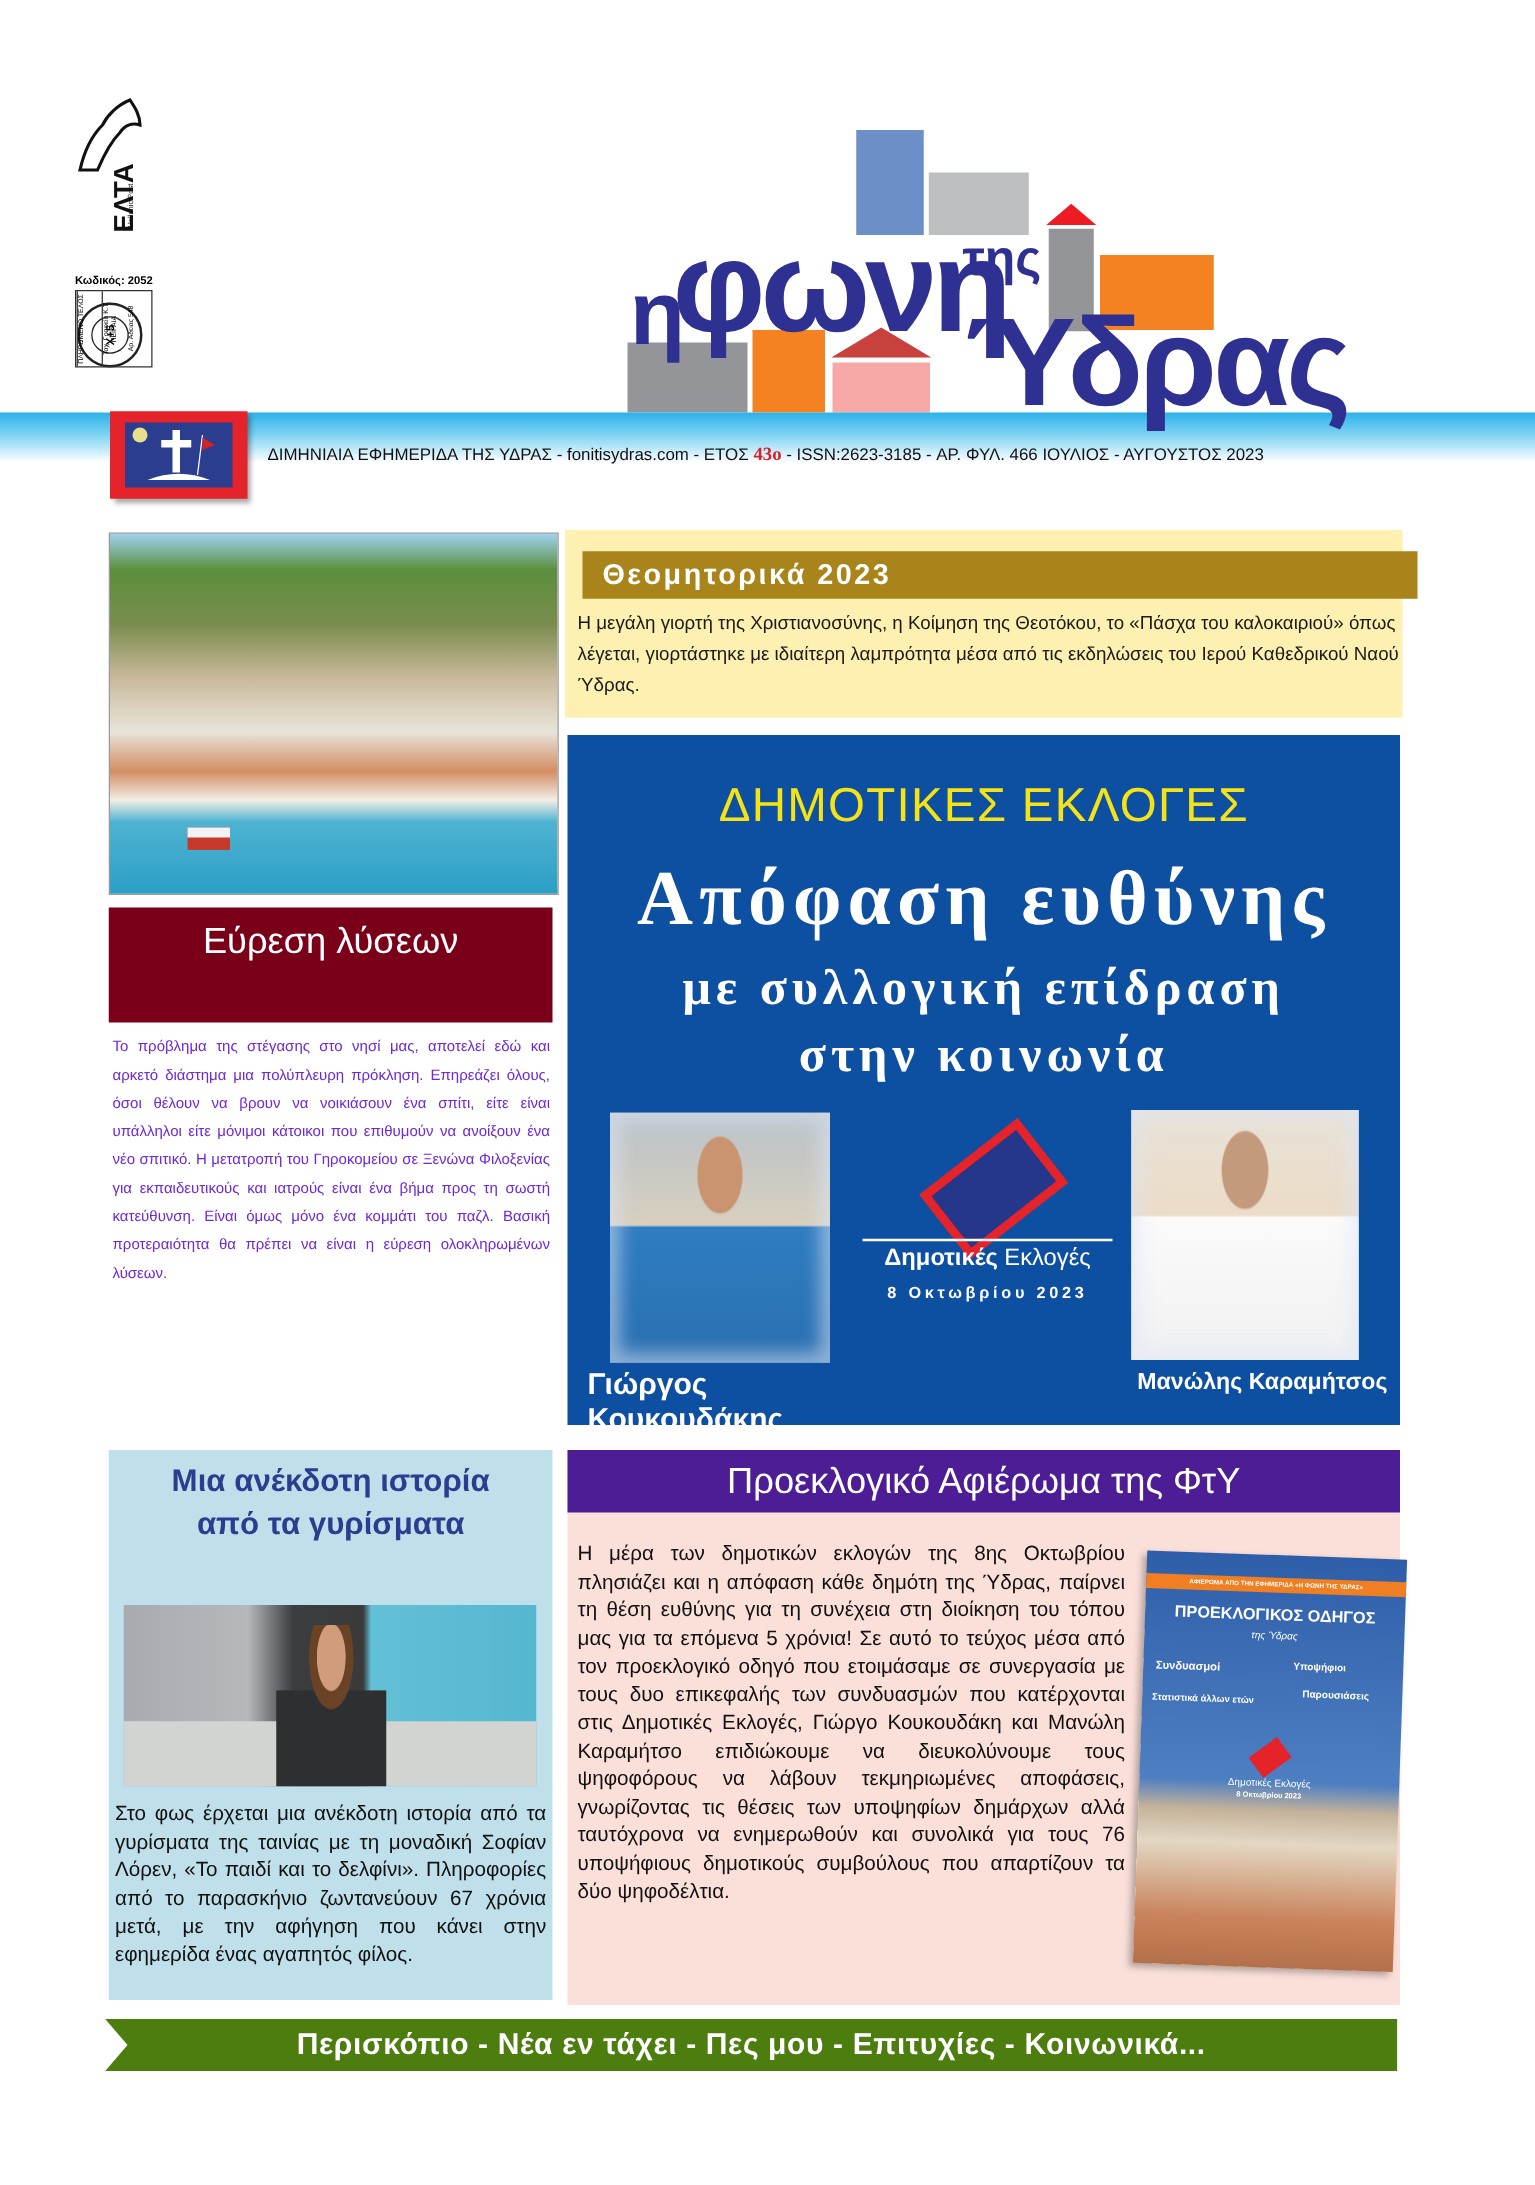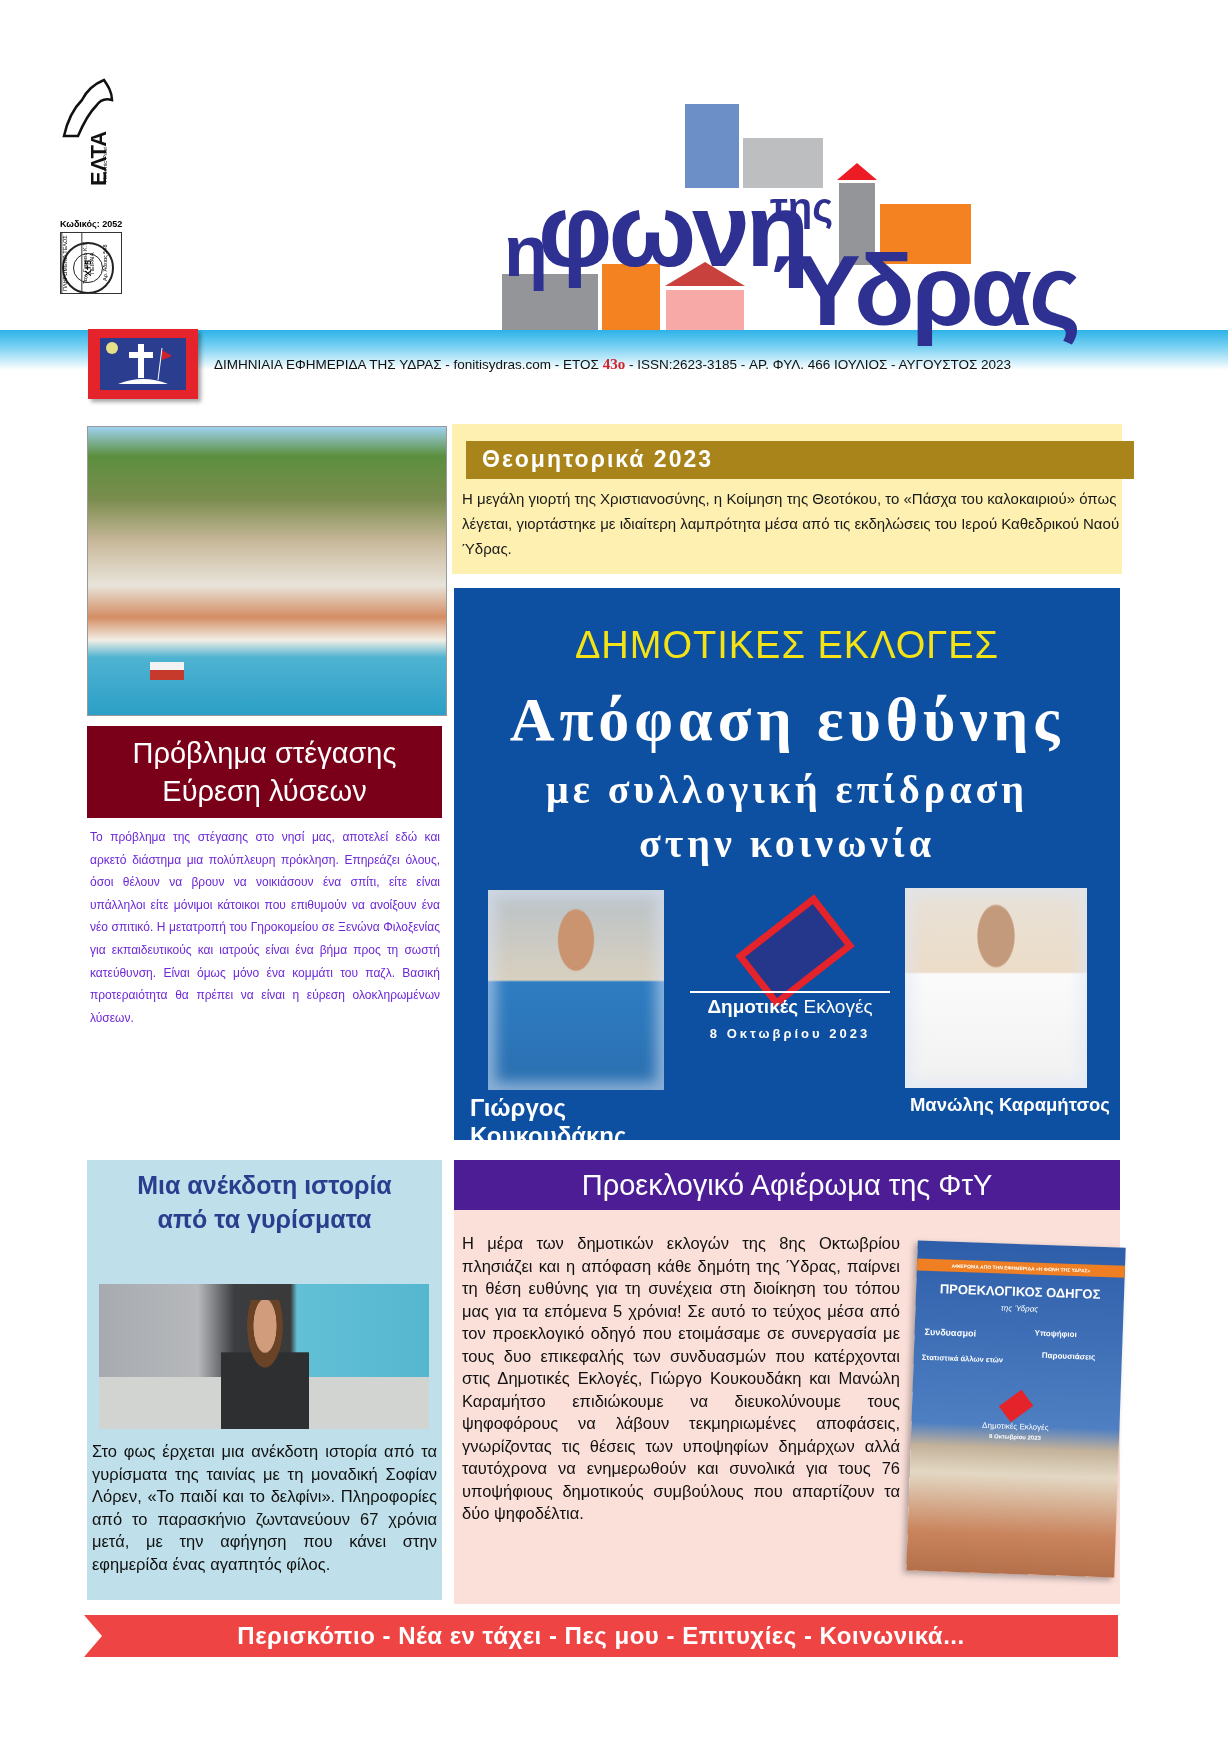--- a/index.html
+++ b/index.html
@@ -151,7 +151,6 @@
 </div>
 
 <div class="abs housing-head">
-  <div>Πρόβλημα στέγασης</div>
   <div>Εύρεση λύσεων</div>
 </div>
 <div class="abs housing-body">Το πρόβλημα της στέγασης στο νησί μας, αποτελεί εδώ και αρκετό διάστημα μια πολύπλευρη πρόκληση. Επηρεάζει όλους, όσοι θέλουν να βρουν να νοικιάσουν ένα σπίτι, είτε είναι υπάλληλοι είτε μόνιμοι κάτοικοι που επιθυμούν να ανοίξουν ένα νέο σπιτικό. Η μετατροπή του Γηροκομείου σε Ξενώνα Φιλοξενίας για εκπαιδευτικούς και ιατρούς είναι ένα βήμα προς τη σωστή κατεύθυνση. Είναι όμως μόνο ένα κομμάτι του παζλ. Βασική προτεραιότητα θα πρέπει να είναι η εύρεση ολοκληρωμένων λύσεων.</div>

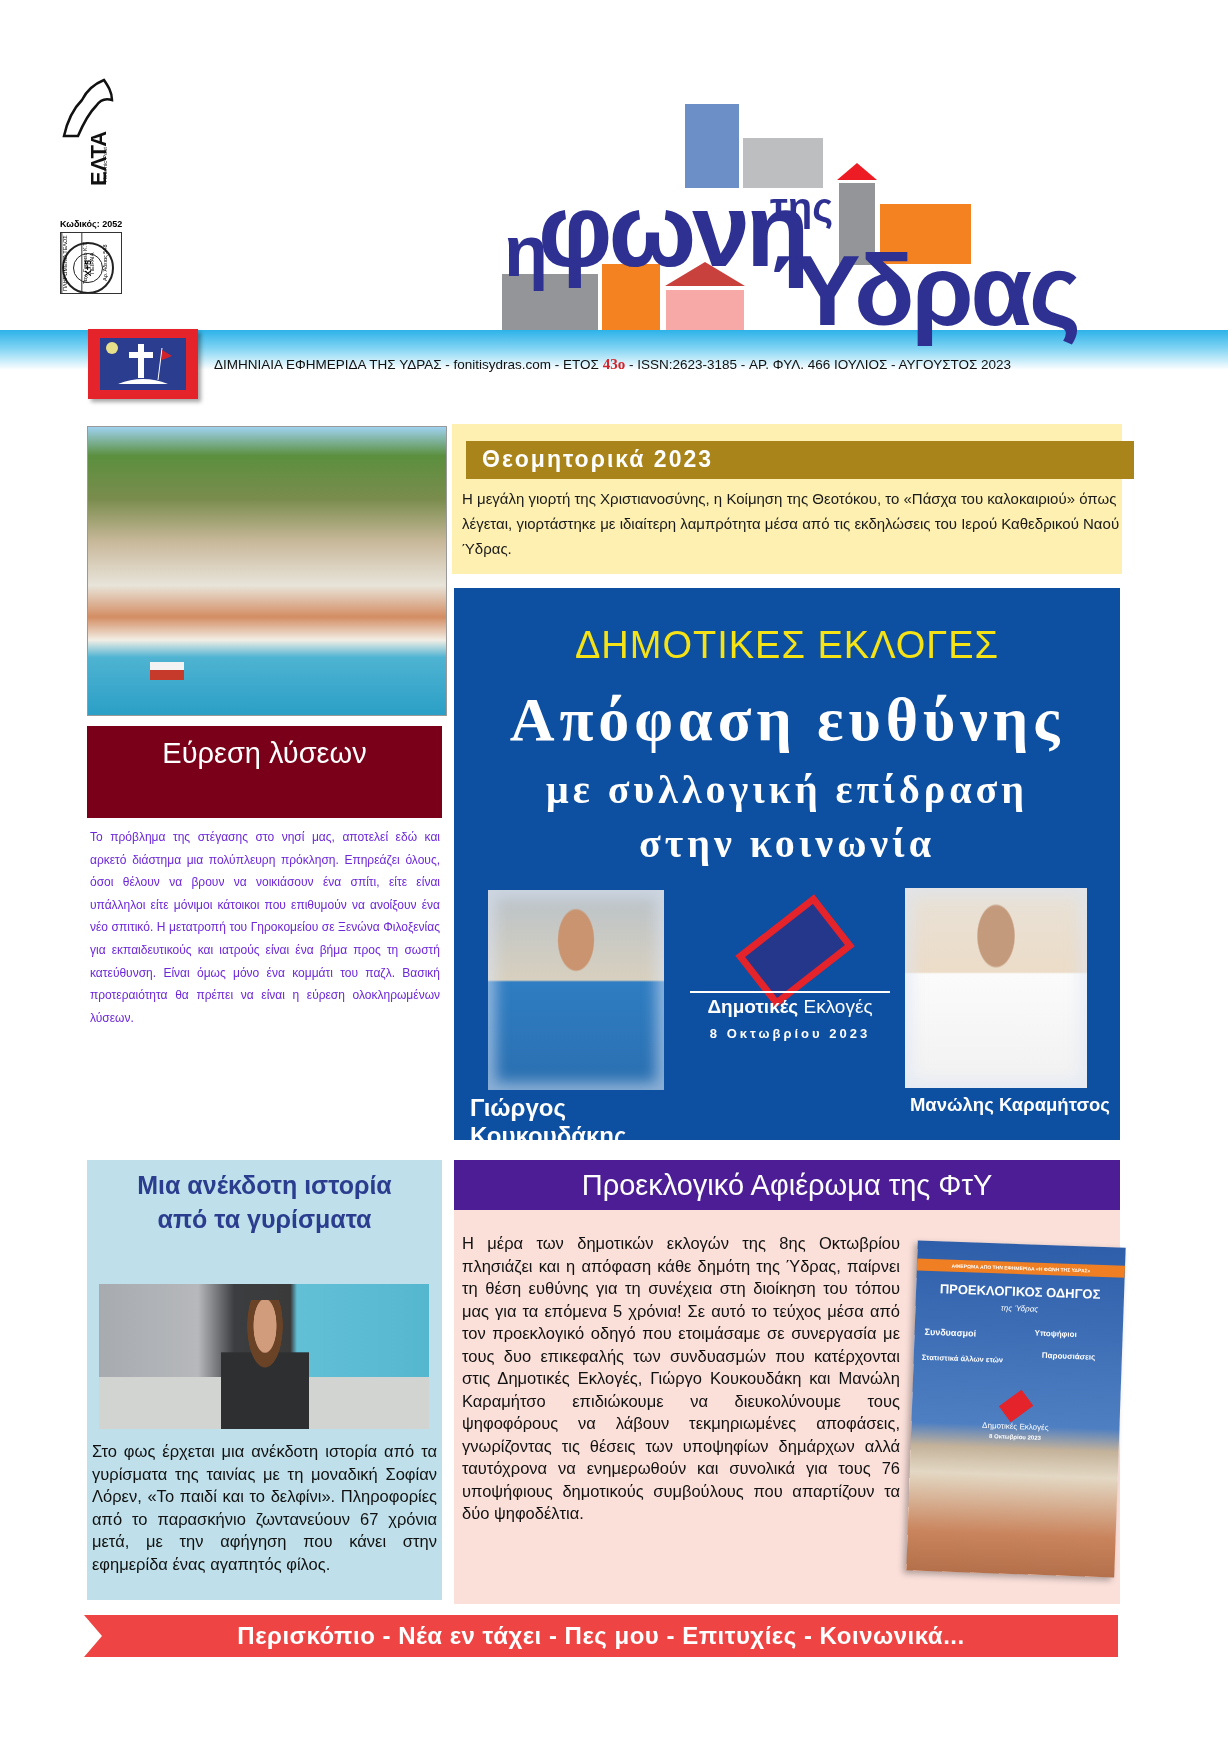--- a/index.html
+++ b/index.html
@@ -91,7 +91,7 @@
   .guide-date { position: absolute; left: 0; top: 190px; width: 100%; text-align: center; color: #fff; font-size: 6px; font-weight: bold; }
 
   
-  .bottom-banner { left: 84px; top: 1615px; width: 1034px; height: 42px; background: #ef4444; clip-path: polygon(0 0, 100% 0, 100% 100%, 0 100%, 18px 50%); color: #fff; text-align: center; font-size: 24px; font-weight: bold; line-height: 42px; letter-spacing: 0.5px; }
+  .bottom-banner { left: 84px; top: 1615px; width: 1034px; height: 42px; background: #4d7c0f; clip-path: polygon(0 0, 100% 0, 100% 100%, 0 100%, 18px 50%); color: #fff; text-align: center; font-size: 24px; font-weight: bold; line-height: 42px; letter-spacing: 0.5px; }
 </style>
 </head>
 <body>

